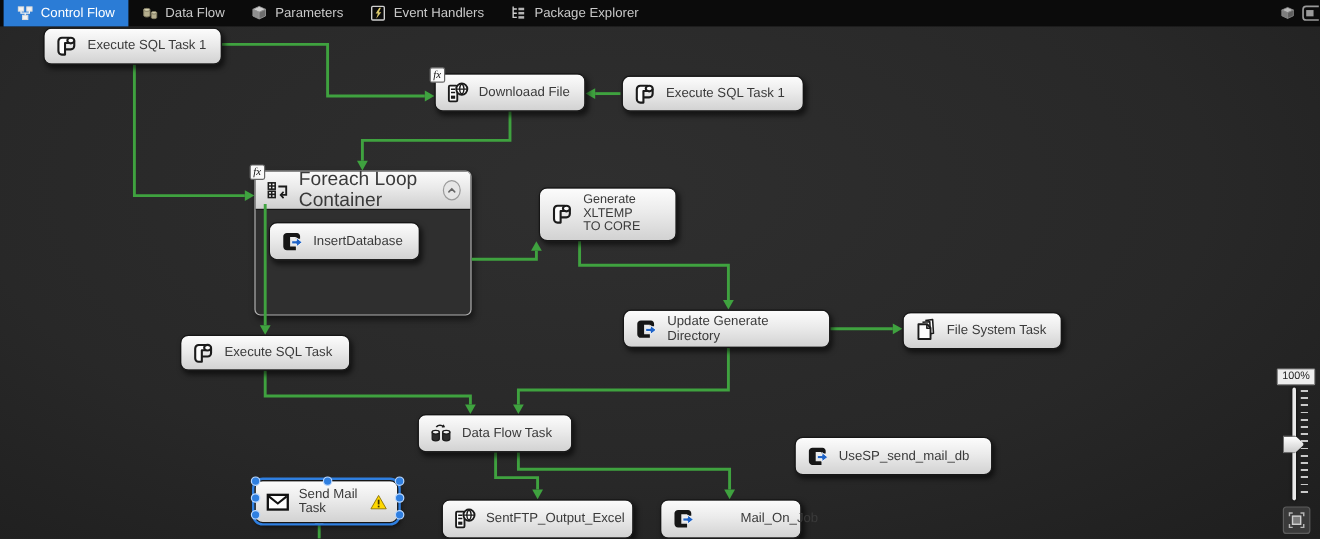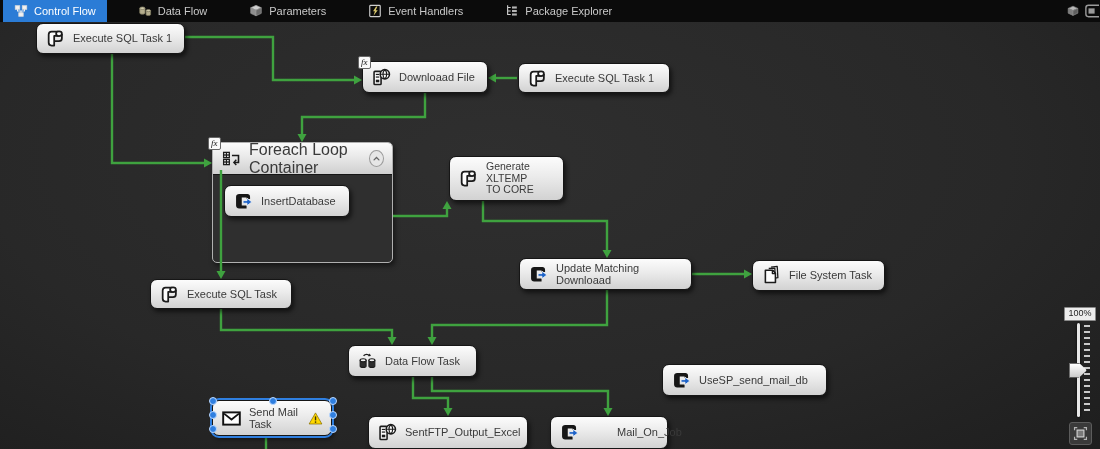--- a/index.html
+++ b/index.html
@@ -317,7 +317,7 @@
     </div>
 
   <div class="tabbar">
-    <div class="tabs" style="display:flex;align-items:center;height:22px;gap:20px;">
+    <div class="tabs" style="display:flex;align-items:center;height:22px;">
         <div class="tab selected">
           <span class="tabicon">
             <svg viewBox="0 0 16 16">

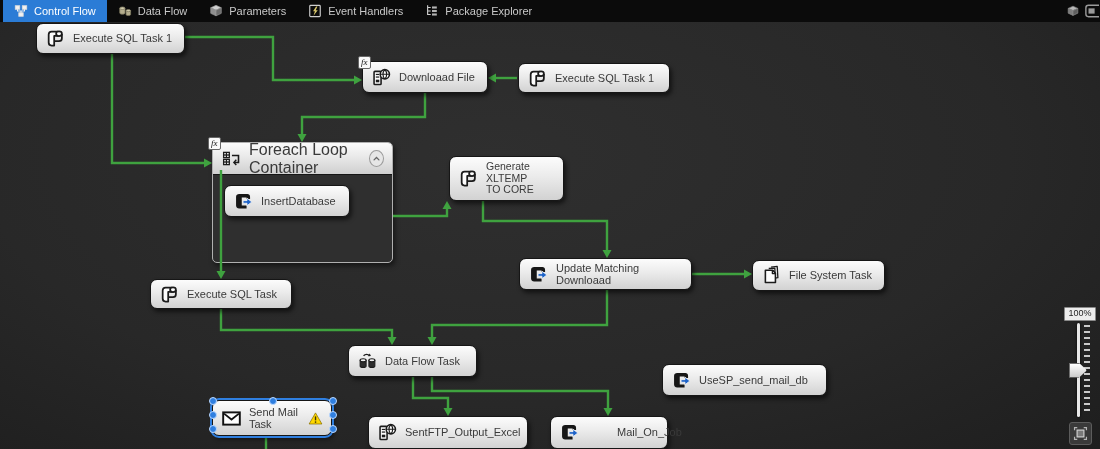--- a/index.html
+++ b/index.html
@@ -216,7 +216,7 @@
             <path d="M11.5 11h4.5V8.2l5.5 4.3-5.5 4.3V14h-4.5z" fill="#1e63c8" stroke="#f5f5f5" stroke-width="0.9"></path>
           </svg>
         </span>
-        <span class="label" style="">Update Matching Downloaad</span>
+        <span class="label" style="">Update Generate Directory</span>
       </div>
       <div class="node" style="left:752px;top:260px;width:133px;height:31px;">
         <span class="icon">

